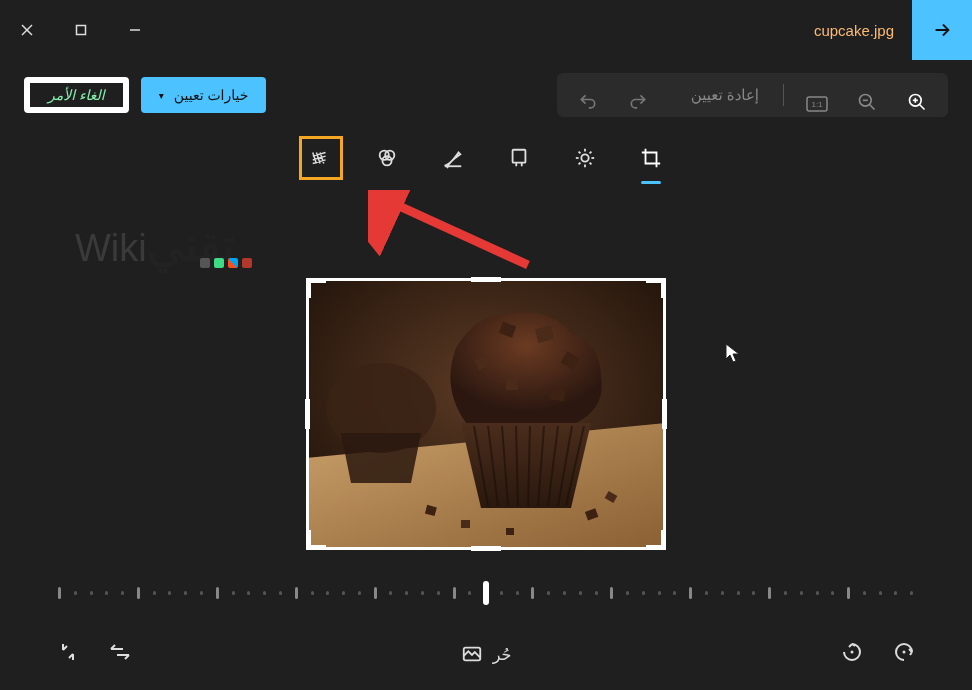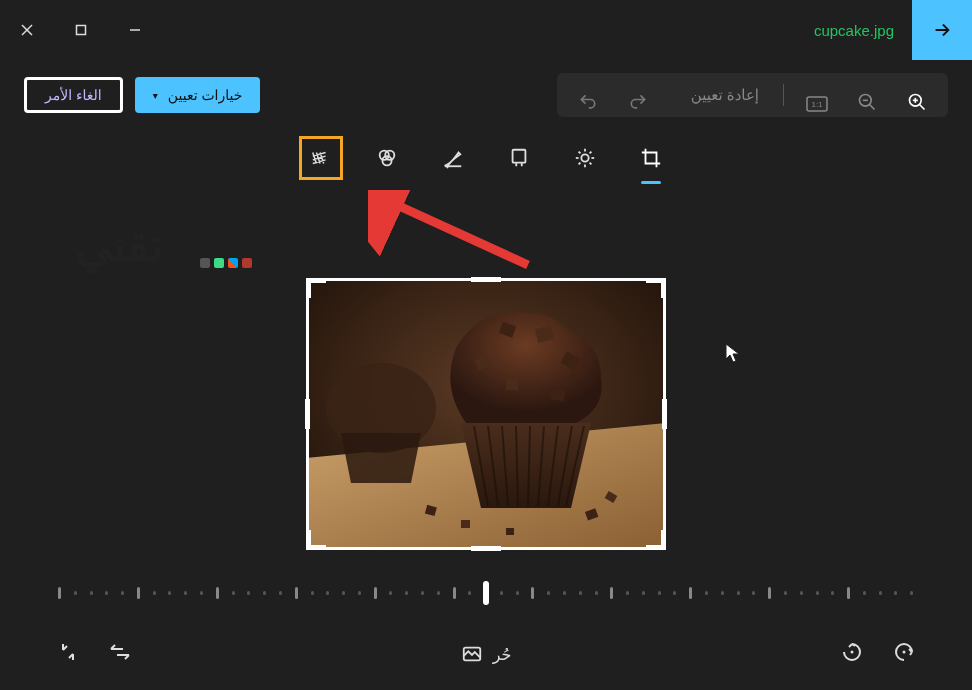--- a/index.html
+++ b/index.html
@@ -8,7 +8,7 @@
 .titlebar { height: 60px; display: flex; justify-content: space-between; align-items: stretch; }
 .titlebar-right { display: flex; align-items: stretch; }
 .next-btn { width: 60px; background: #4cc2ff; display: flex; align-items: center; justify-content: center; cursor: pointer; }
-.filename { display: flex; align-items: center; padding: 0 18px; font-size: 15px; color: #22c55e; }
+.filename { display: flex; align-items: center; padding: 0 18px; font-size: 15px; color: #fdba74; }
 .win-controls { display: flex; align-items: center; gap: 0; }
 .win-btn { width: 54px; height: 40px; display: flex; align-items: center; justify-content: center; cursor: pointer; color: #ddd; }
 

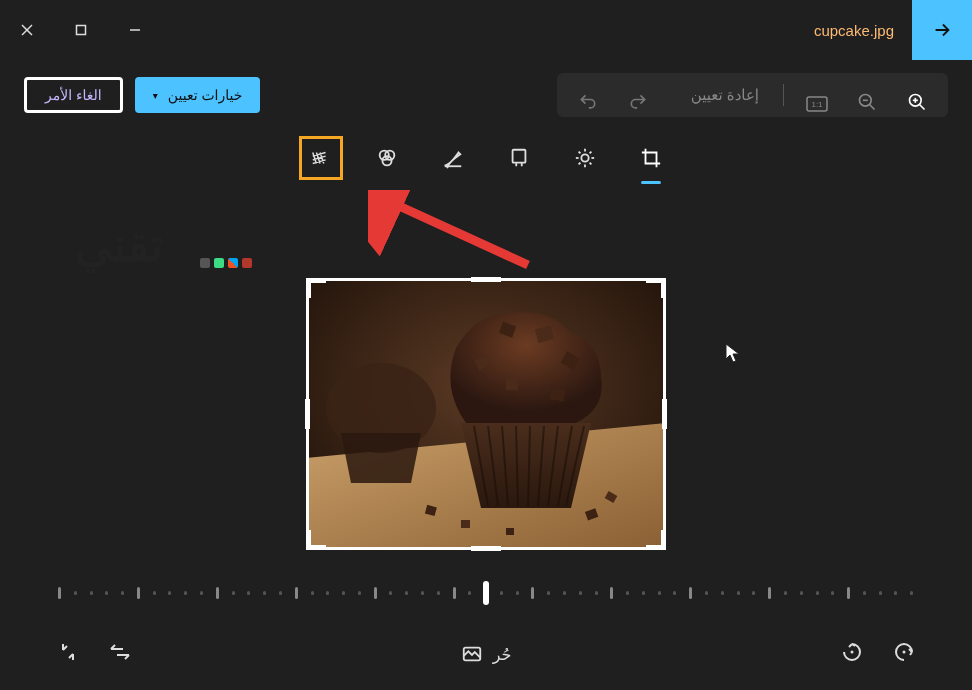--- a/index.html
+++ b/index.html
@@ -16,7 +16,7 @@
 .action-left { display: flex; gap: 12px; align-items: center; }
 .btn { height: 36px; padding: 0 18px; border-radius: 4px; display: flex; align-items: center; gap: 10px; font-size: 14px; cursor: pointer; }
 .btn-primary { background: #4cc2ff; color: #111; }
-.btn-secondary { background: transparent; border: 3px solid #ffffff; color: #c4b5fd; }
+.btn-secondary { background: transparent; border: 6px solid #ffffff; color: #86efac; font-style: italic; }
 .chev { font-size: 10px; }
 
 .action-right { display: flex; align-items: center; gap: 16px; background: #2b2b2b; border-radius: 6px; padding: 6px 14px; height: 44px; }

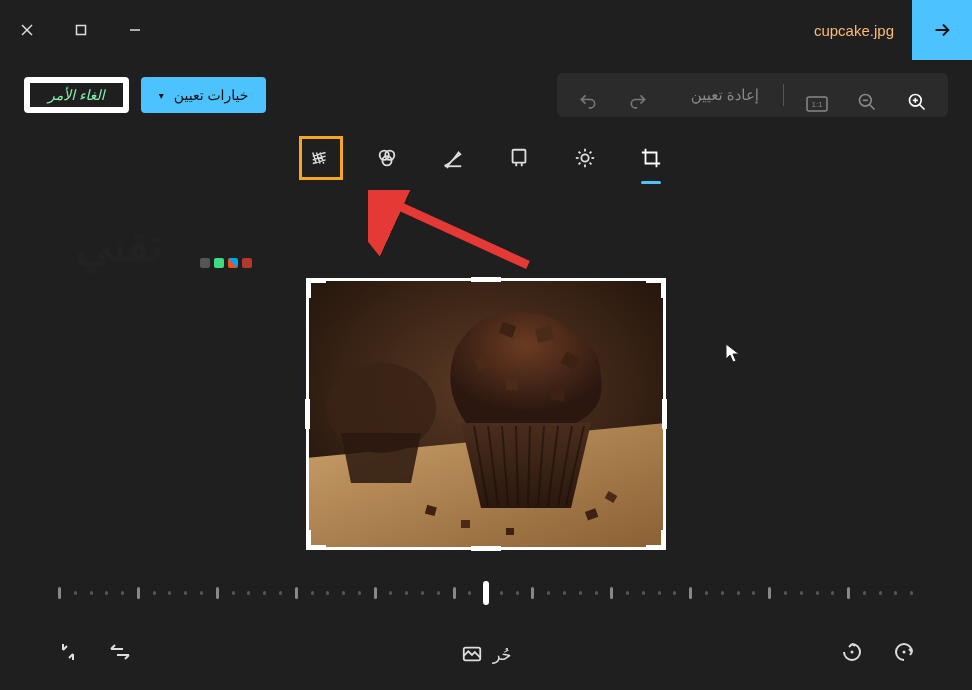--- a/index.html
+++ b/index.html
@@ -201,6 +201,7 @@
 </svg>
 
 <div class="watermark">
+  <span>Wiki</span>
   <span class="ar" style="color:#222">تقني</span>
 </div>
 <div class="watermark-dots">

